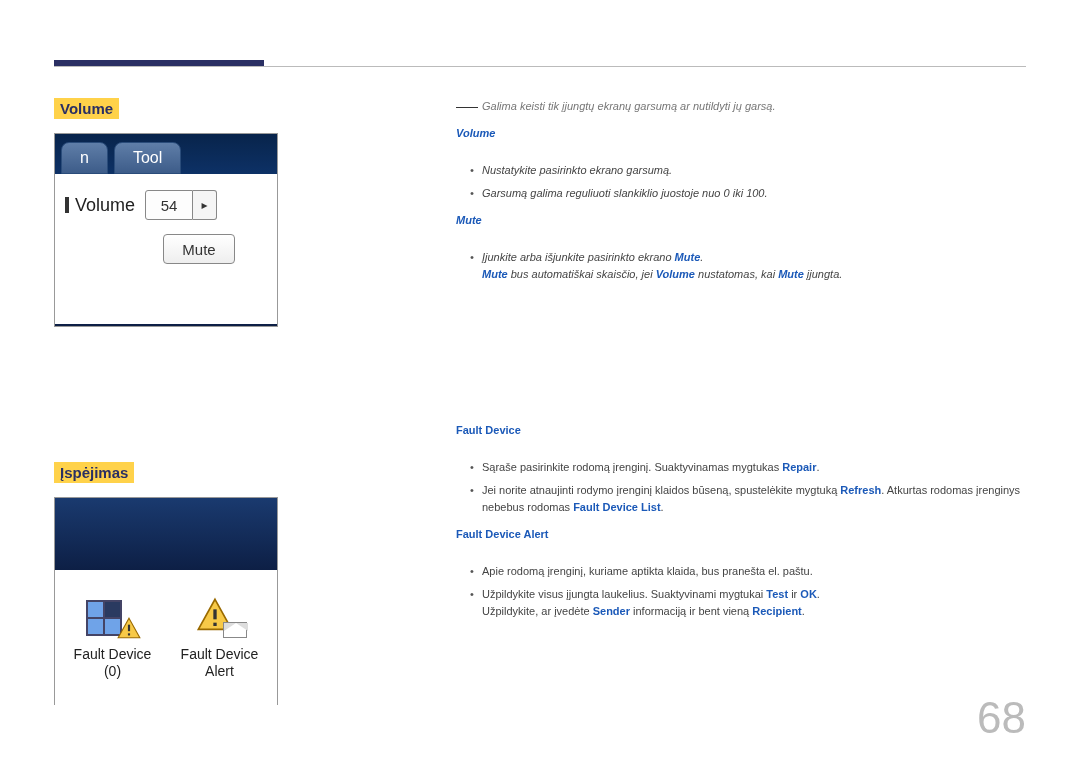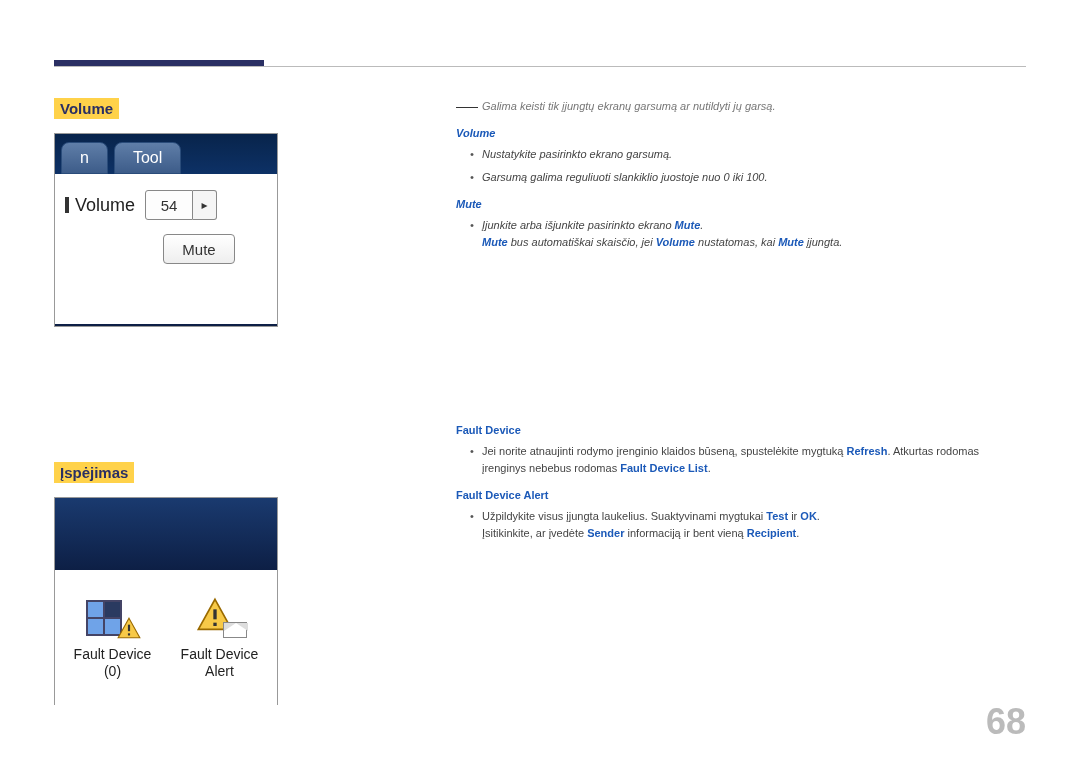--- a/index.html
+++ b/index.html
@@ -19,7 +19,7 @@
   .note { color:#777; font-size:11px; }
   .kw { color:#1b59b8; font-weight:bold; }
   .bold-heading { color:#1b59b8; font-weight:bold; font-size:11px; margin-top:10px; margin-bottom:4px; }
-  ul.bullets { list-style: none; padding-left: 14px; margin: 4px 0 10px 0; }
+  ul.bullets { list-style: none; padding-left: 14px; margin: 20px 0 10px 0; }
   ul.bullets li { position: relative; padding-left: 12px; margin-bottom: 6px; font-size: 11px; color:#444; }
   ul.bullets li::before { content: "•"; position:absolute; left:0; color:#555; }
   .page-number { position:absolute; right:54px; bottom:20px; font-size: 36px; color:#bbb; font-weight:700; }

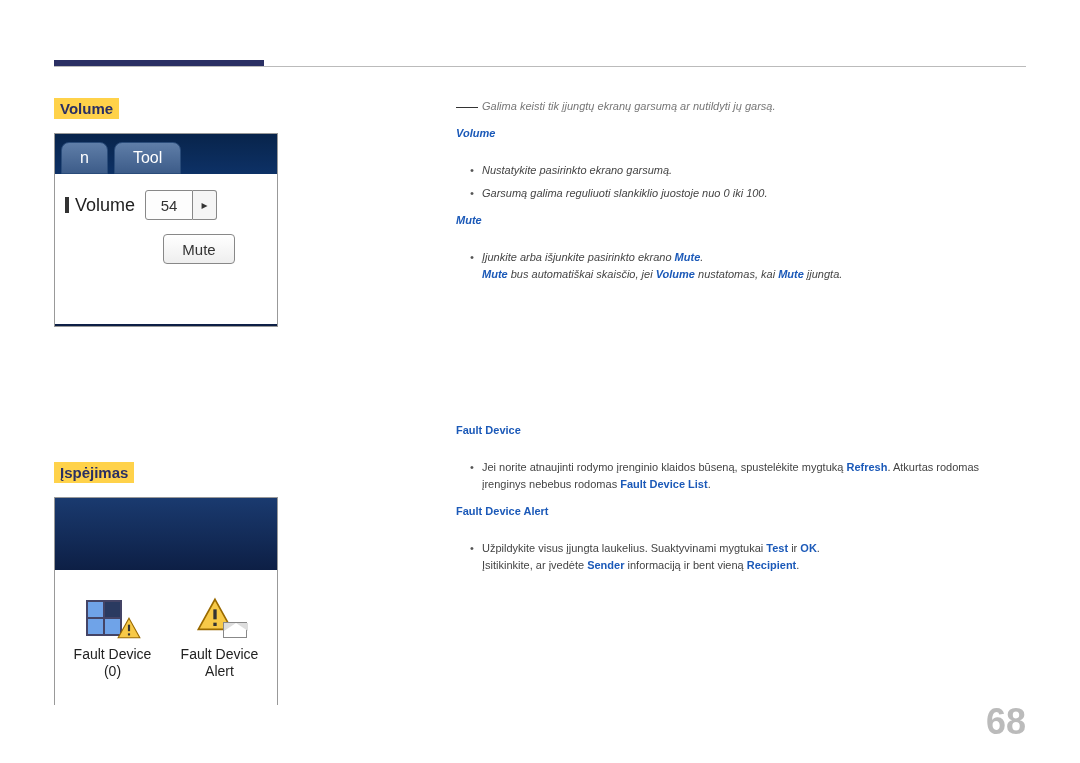--- a/index.html
+++ b/index.html
@@ -149,6 +149,10 @@
       <div class="bold-heading" style="margin-top:4px;">Fault Device</div>
       <ul class="bullets">
         <li>
+          <span>Sąraše pasirinkite rodomą įrenginį. Suaktyvinamas mygtukas </span>
+          <span class="kw">Repair</span><span>.</span>
+        </li>
+        <li>
           <span>Jei norite atnaujinti rodymo įrenginio klaidos būseną, spustelėkite mygtuką </span>
           <span class="kw">Refresh</span><span>. Atkurtas rodomas įrenginys nebebus rodomas </span>
           <span class="kw">Fault Device List</span><span>.</span>

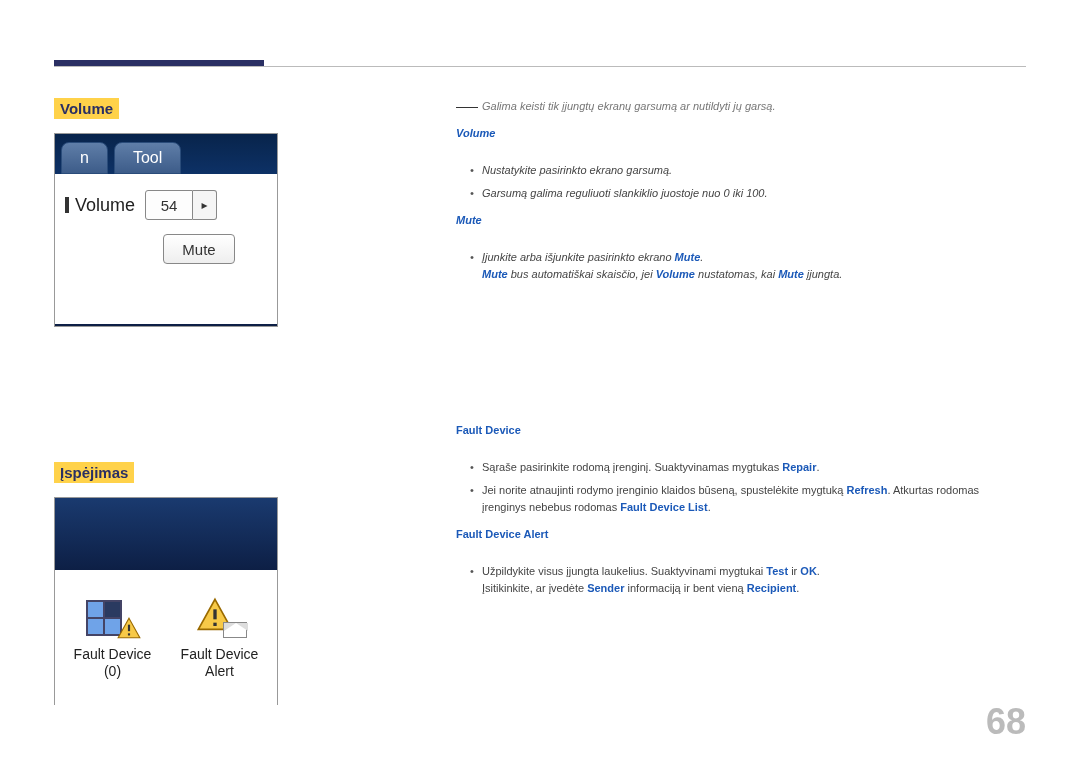--- a/index.html
+++ b/index.html
@@ -153,7 +153,7 @@
           <span class="kw">Repair</span><span>.</span>
         </li>
         <li>
-          <span>Jei norite atnaujinti rodymo įrenginio klaidos būseną, spustelėkite mygtuką </span>
+          <span>Jei norite atnaujinti rodymo įrenginį klaidos būseną, spustelėkite mygtuką </span>
           <span class="kw">Refresh</span><span>. Atkurtas rodomas įrenginys nebebus rodomas </span>
           <span class="kw">Fault Device List</span><span>.</span>
         </li>

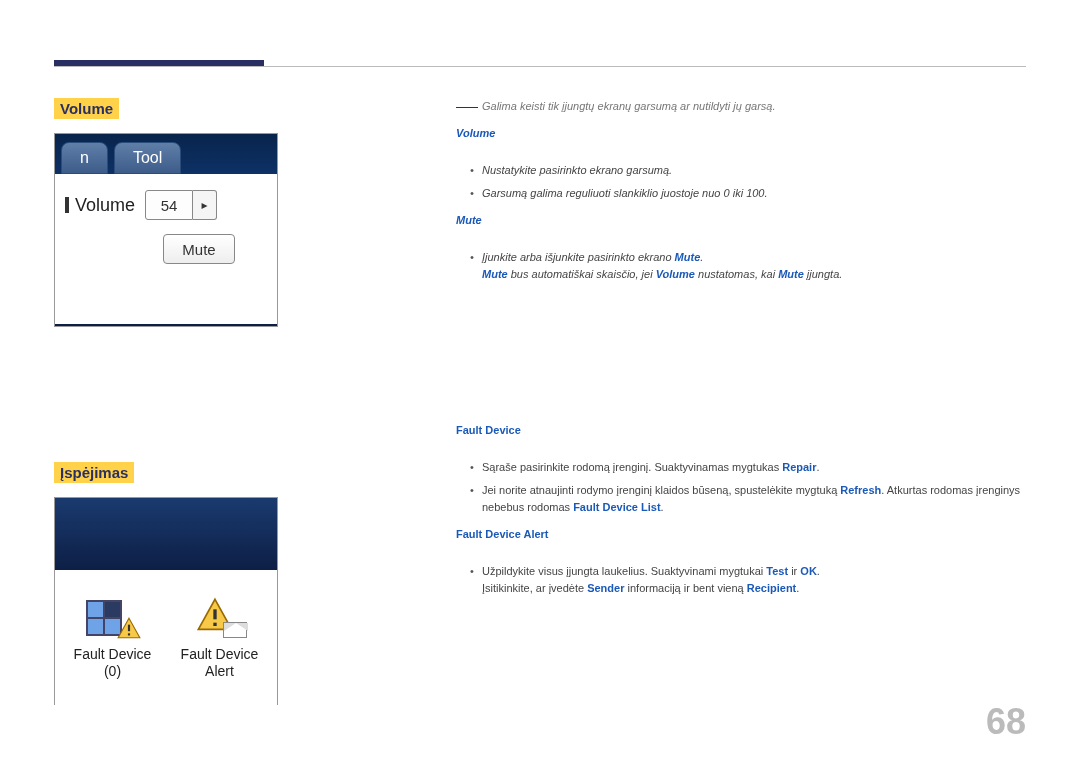--- a/index.html
+++ b/index.html
@@ -160,6 +160,7 @@
       </ul>
       <div class="bold-heading">Fault Device Alert</div>
       <ul class="bullets">
+        <li>Apie rodomą įrenginį, kuriame aptikta klaida, bus pranešta el. paštu.</li>
         <li>
           <span>Užpildykite visus įjungta laukelius. Suaktyvinami mygtukai </span>
           <span class="kw">Test</span>

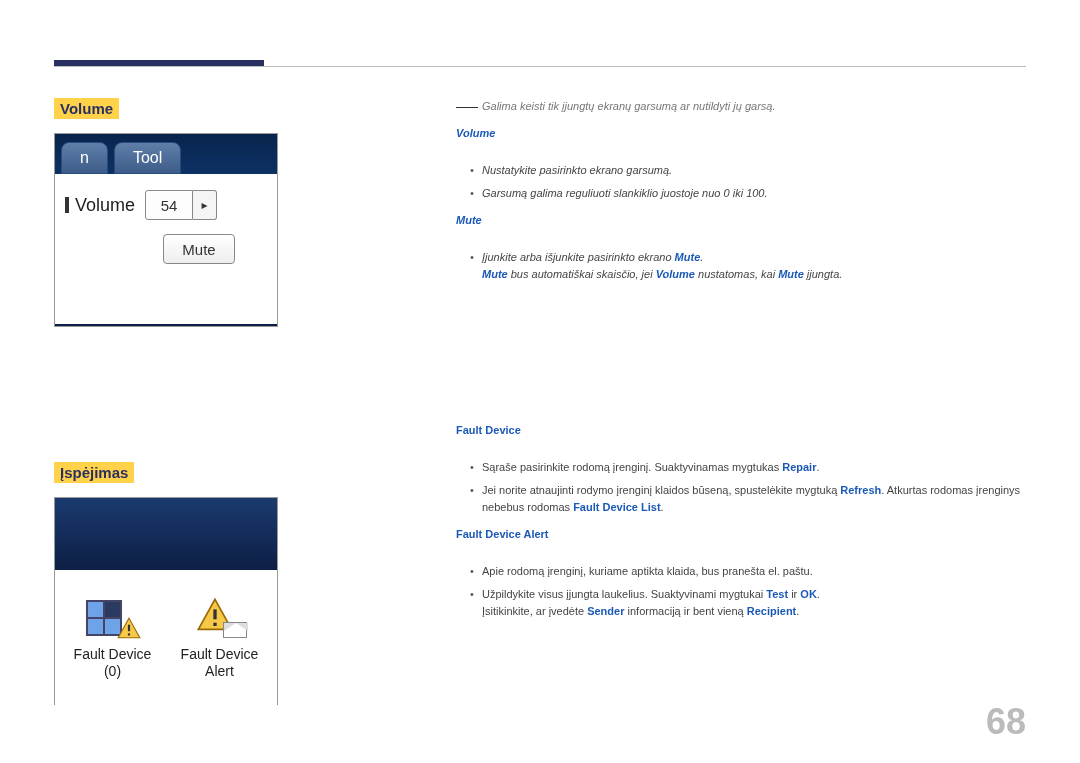--- a/index.html
+++ b/index.html
@@ -166,7 +166,7 @@
           <span class="kw">Test</span>
           <span> ir </span>
           <span class="kw">OK</span><span>.</span><br>
-          <span>Įsitikinkite, ar įvedėte </span>
+          <span>Užpildykite, ar įvedėte </span>
           <span class="kw">Sender</span>
           <span> informaciją ir bent vieną </span>
           <span class="kw">Recipient</span><span>.</span>

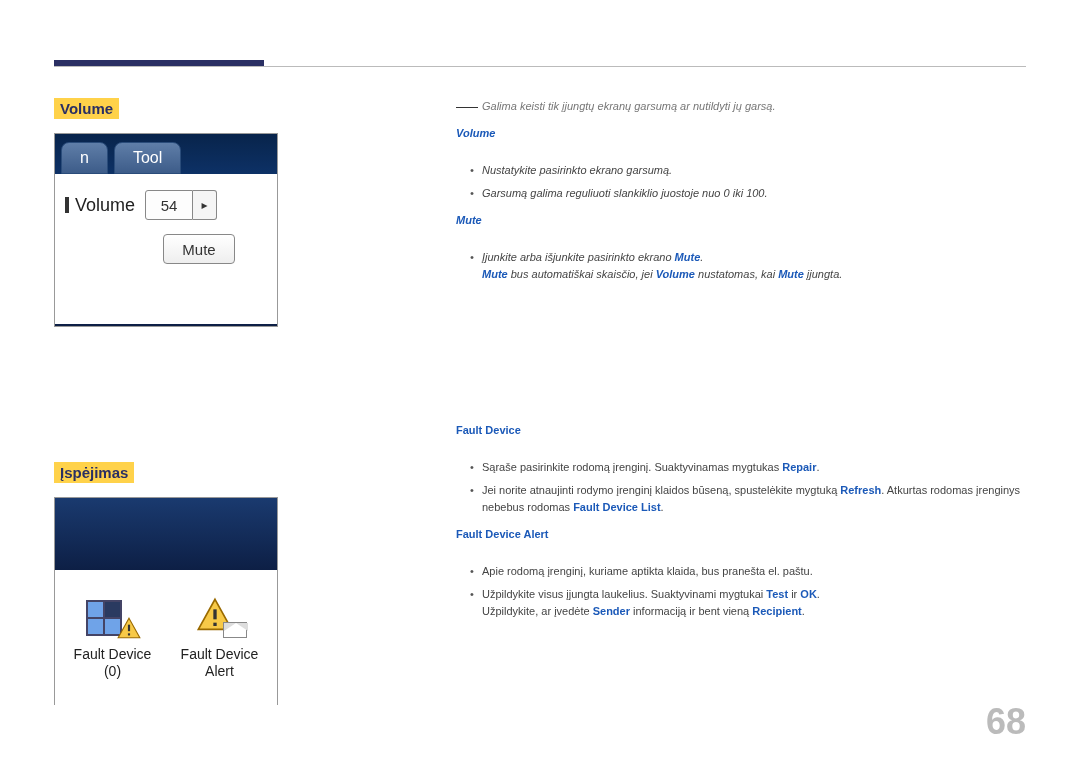--- a/index.html
+++ b/index.html
@@ -22,7 +22,7 @@
   ul.bullets { list-style: none; padding-left: 14px; margin: 20px 0 10px 0; }
   ul.bullets li { position: relative; padding-left: 12px; margin-bottom: 6px; font-size: 11px; color:#444; }
   ul.bullets li::before { content: "•"; position:absolute; left:0; color:#555; }
-  .page-number { position:absolute; right:54px; bottom:20px; font-size: 36px; color:#bbb; font-weight:700; }
+  .page-number { position:absolute; right:54px; bottom:20px; font-size: 44px; color:#bbb; font-weight:400; }
 
   
   .shot { width: 224px; border: 1px solid #999; background: linear-gradient(#1a3a6f, #0d1f45); }

